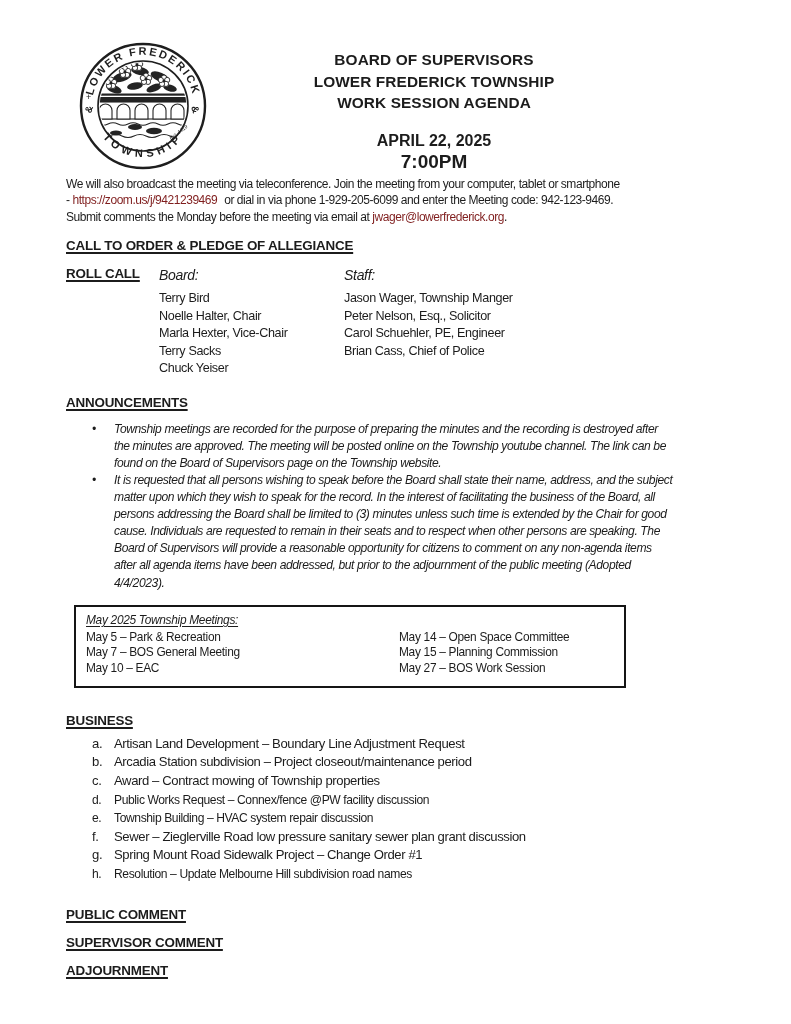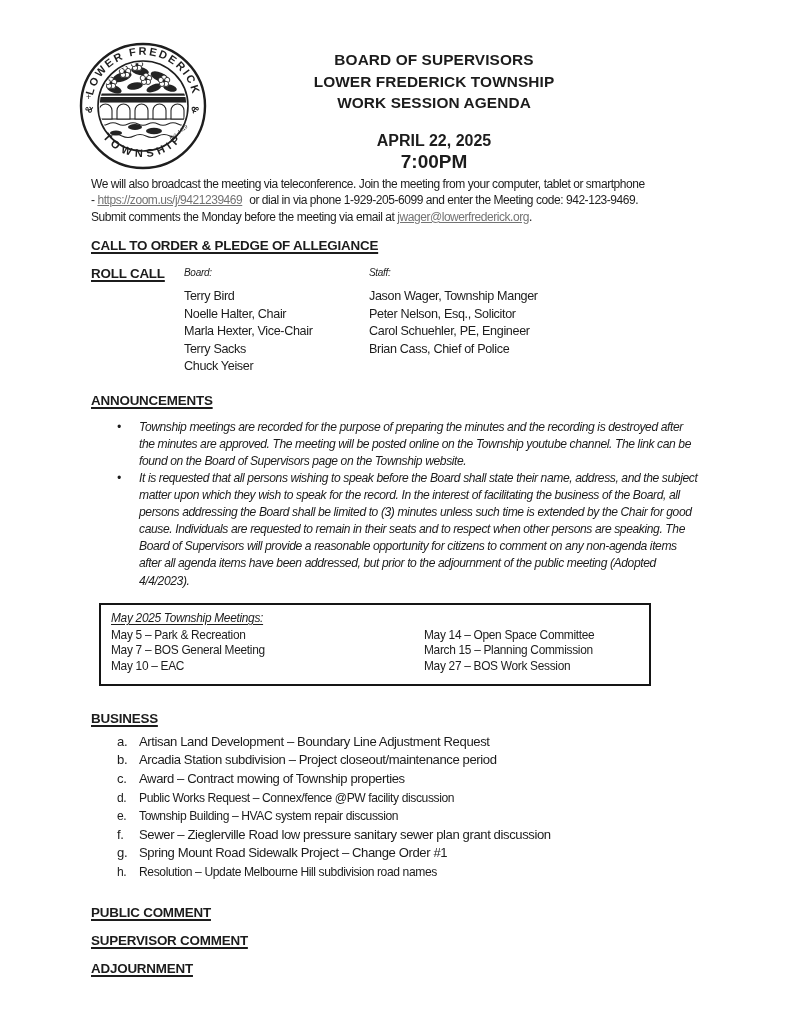--- a/index.html
+++ b/index.html
@@ -28,7 +28,7 @@
   .est { font-family:"Liberation Sans",sans-serif; font-style:italic; font-size:5px; fill:#1e1e1e; }
   .plusmark { font-family:"Liberation Sans",sans-serif; font-size:9px; fill:#1e1e1e; }
   
-  .content { padding:0 91px; }
+  .content { padding:0 66px; }
   .intro { font-size:12px; line-height:16.4px; letter-spacing:-0.45px; }
   .intro .ln { display:block; white-space:nowrap; }
   .doclink { color:#737373; text-decoration:underline; cursor:pointer; }

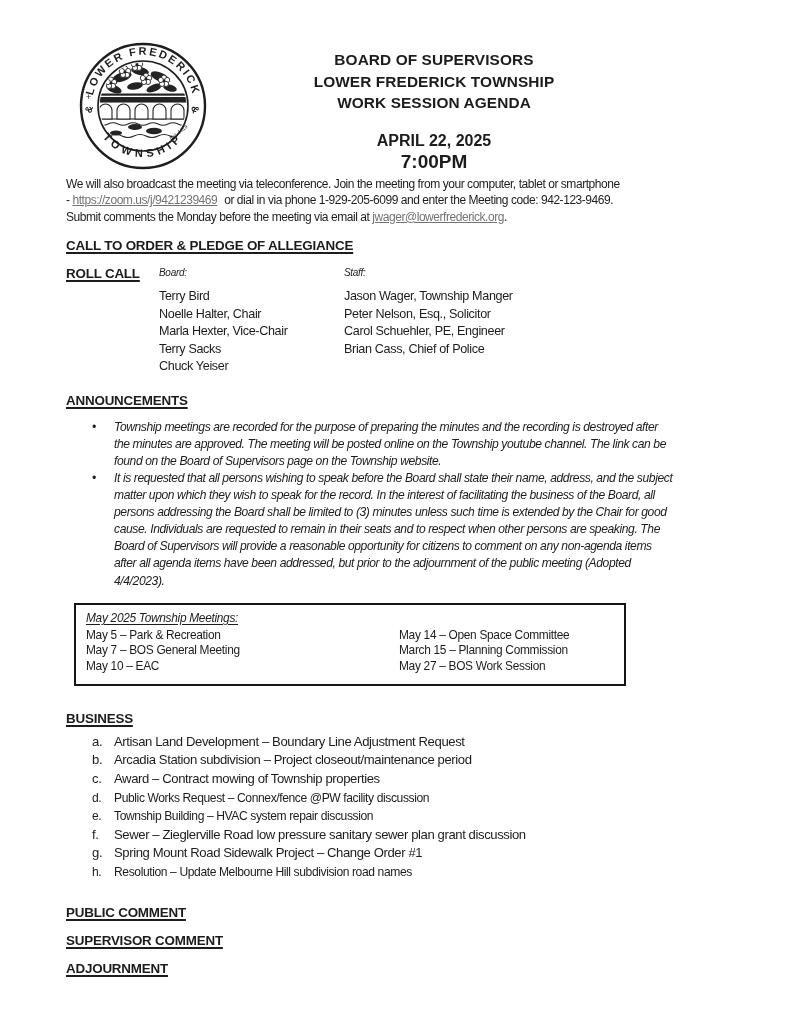--- a/index.html
+++ b/index.html
@@ -31,7 +31,7 @@
   .content { padding:0 66px; }
   .intro { font-size:12px; line-height:16.4px; letter-spacing:-0.45px; }
   .intro .ln { display:block; white-space:nowrap; }
-  .doclink { color:#737373; text-decoration:underline; cursor:pointer; }
+  .doclink { color:#7f1d1d; cursor:pointer; }
   .zoomlink { margin-right:4px; }
   .h { font-size:13.4px; font-weight:bold; letter-spacing:-0.2px;
        text-decoration:underline; text-decoration-thickness:1.8px; text-underline-offset:2px; }

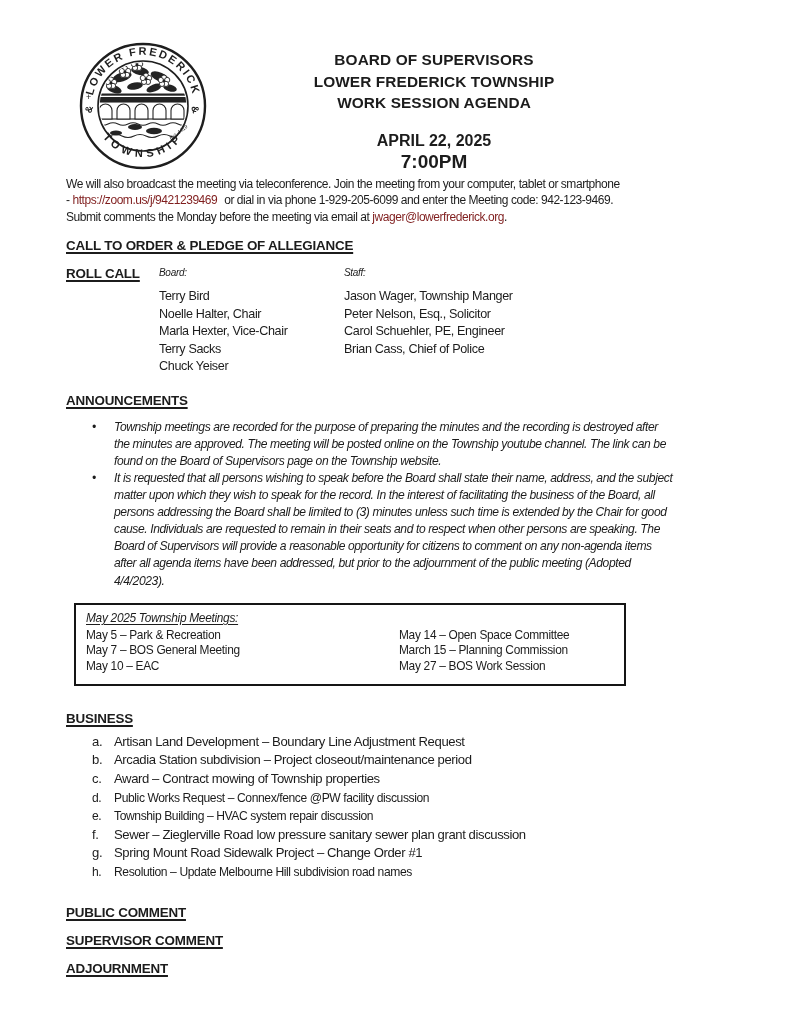--- a/index.html
+++ b/index.html
@@ -39,7 +39,7 @@
   
   .rollcall { margin-top:13px; }
   .rc-grid { display:grid; grid-template-columns:93px 185px 1fr; }
-  .rc-label { font-style:italic; font-size:10px; letter-spacing:-0.3px; padding-top:1px; }
+  .rc-label { font-style:italic; font-size:14px; letter-spacing:-0.3px; padding-top:1px; }
   .rc-names { margin-top:7px; font-size:12.6px; line-height:17.5px; letter-spacing:-0.35px; list-style:none; }
   
   .h-ann { margin-top:17px; }

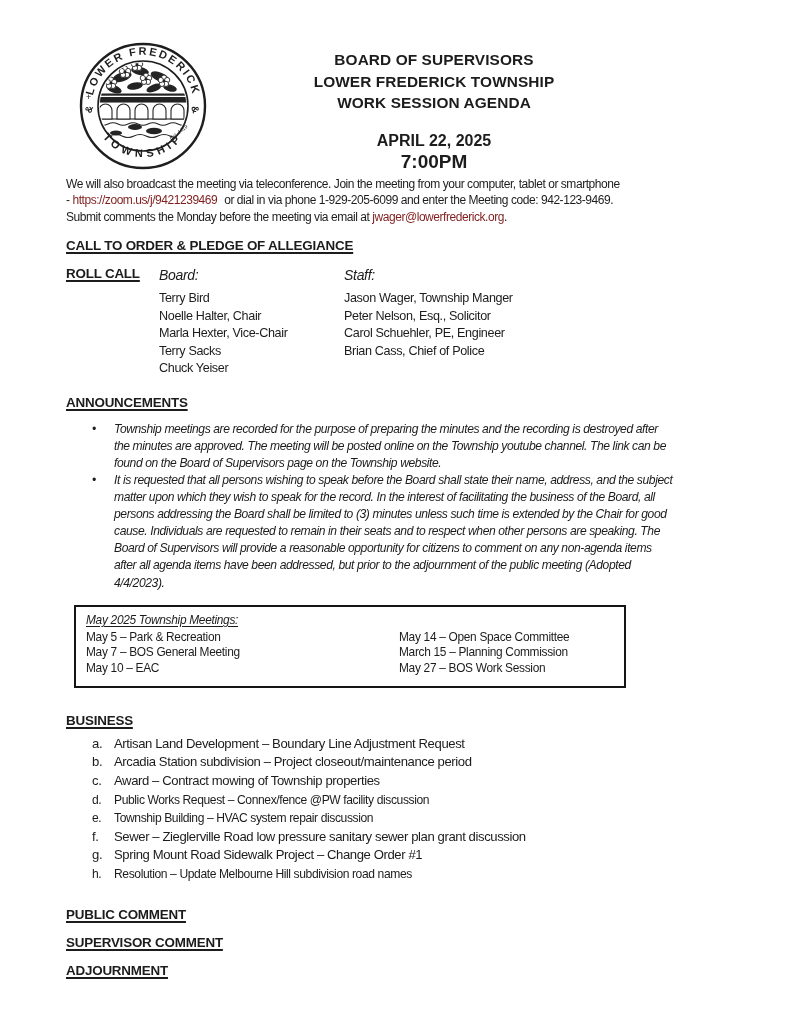--- a/index.html
+++ b/index.html
@@ -195,7 +195,7 @@
         </div>
         <div class="mcol-right">
           <div class="mrow">May 14 – Open Space Committee</div>
-          <div class="mrow">March 15 – Planning Commission</div>
+          <div class="mrow">May 15 – Planning Commission</div>
           <div class="mrow">May 27 – BOS Work Session</div>
         </div>
       </div>

